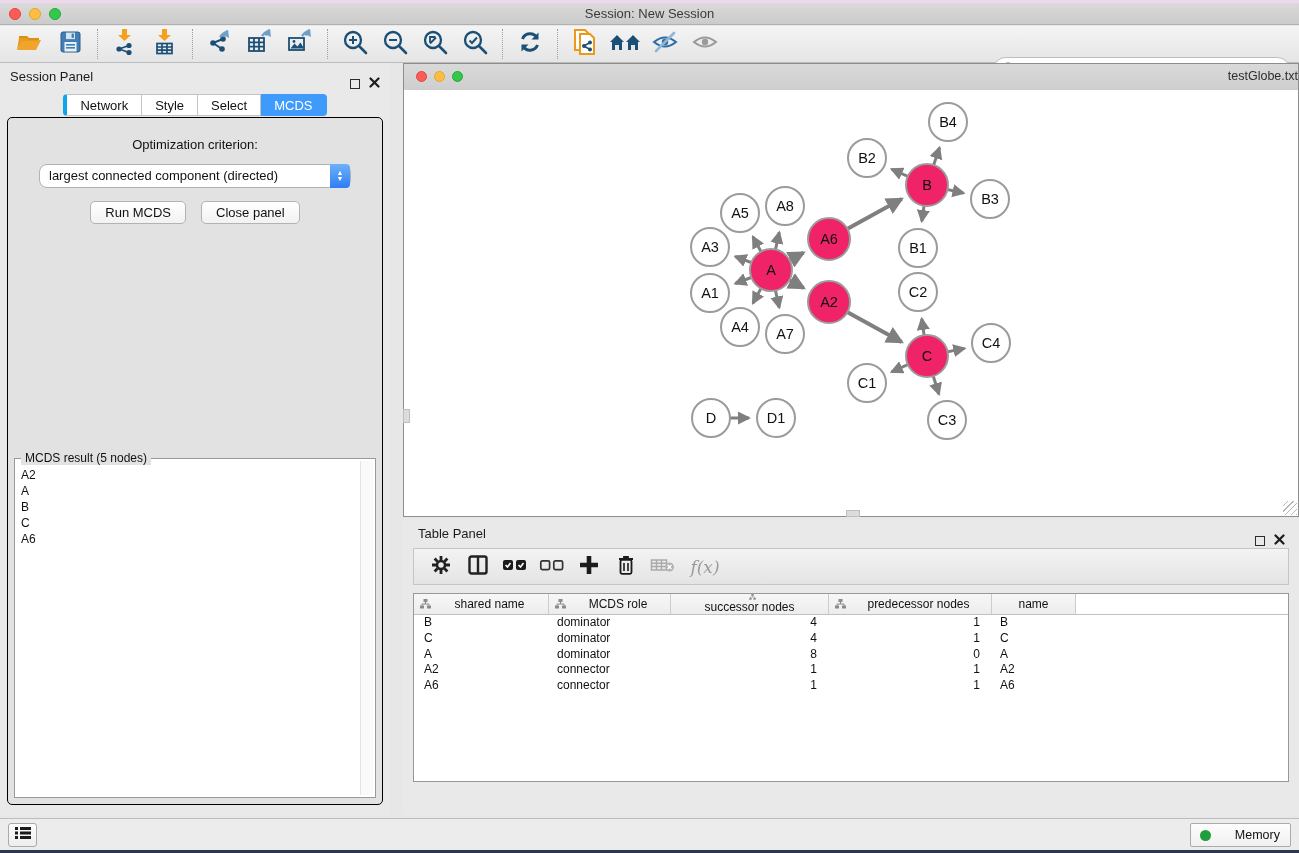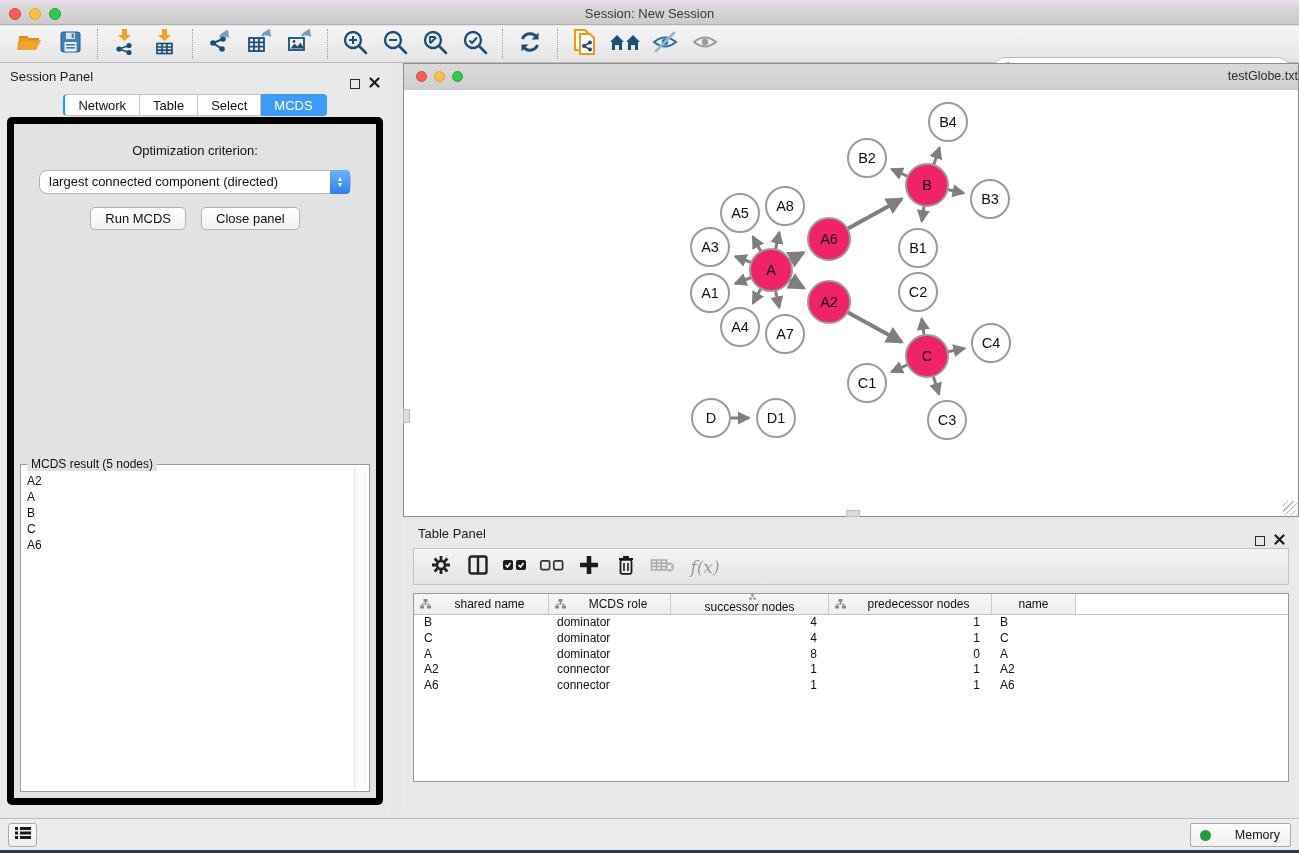--- a/index.html
+++ b/index.html
@@ -37,7 +37,7 @@
   .tabs-row { position:absolute; top:31px; left:0; right:0; display:flex; justify-content:center; }
   .tab { background:#fff; border:1px solid #c3c3c3; border-left:none; font-size:13px; color:#111;
          padding:3px 13px 4px; height:22px; cursor:default; }
-  .tab:first-child { border-left:2px solid #0ea5e9; border-radius:4px 0 0 4px; }
+  .tab:first-child { border-left:4px solid #0ea5e9; border-radius:4px 0 0 4px; }
   .tab:last-child { border-radius:0 4px 4px 0; }
   .tab.active { background:#3e9bfc; border-color:#3e9bfc; color:#fff; }
   .cp-content { position:absolute; left:7px; right:7px; top:54px; bottom:10px;

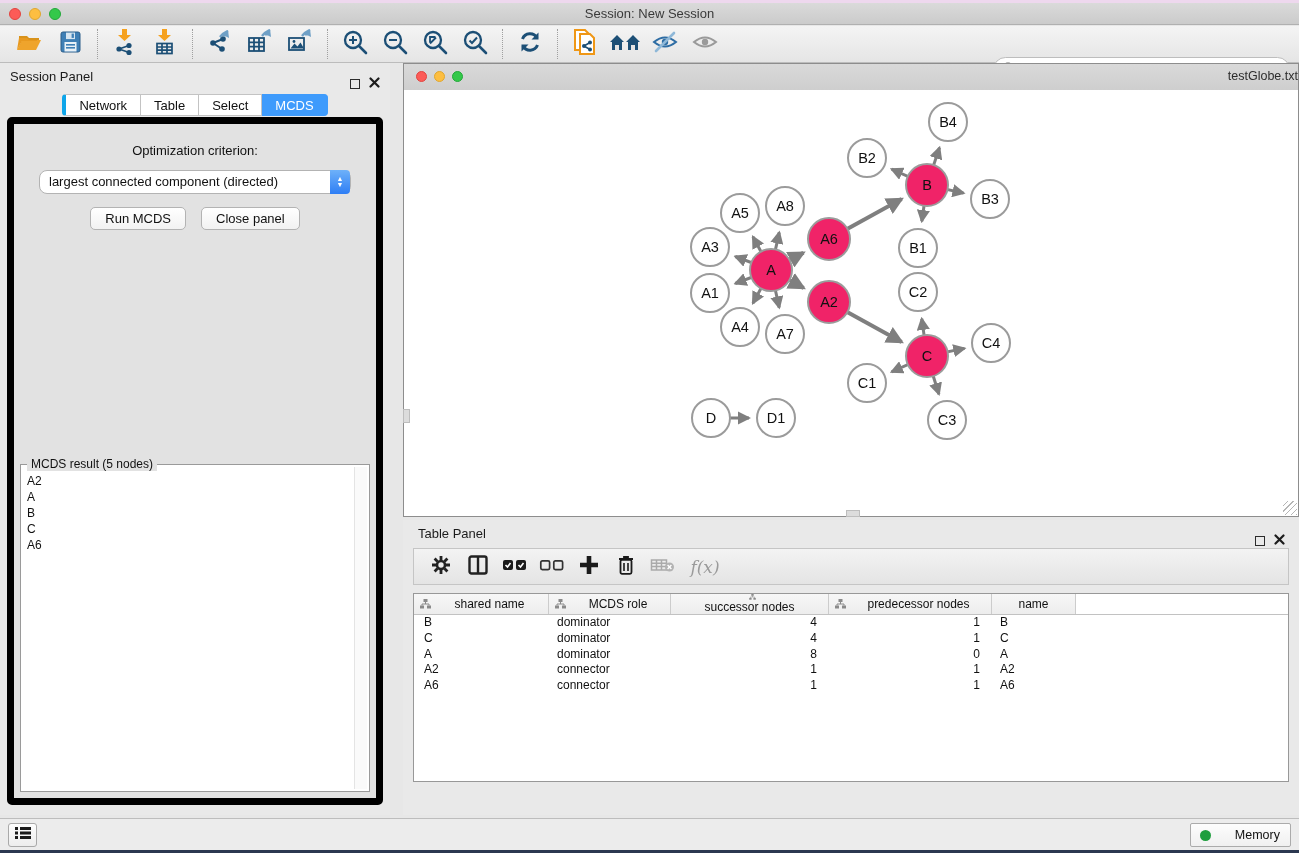--- a/index.html
+++ b/index.html
@@ -279,7 +279,7 @@
     </div>
     <div class="tabs-row" id="cp-tabs">
         <div class="tab">Network</div>
-        <div class="tab">Table</div>
+        <div class="tab">Style</div>
         <div class="tab">Select</div>
         <div class="tab active">MCDS</div>
       </div>

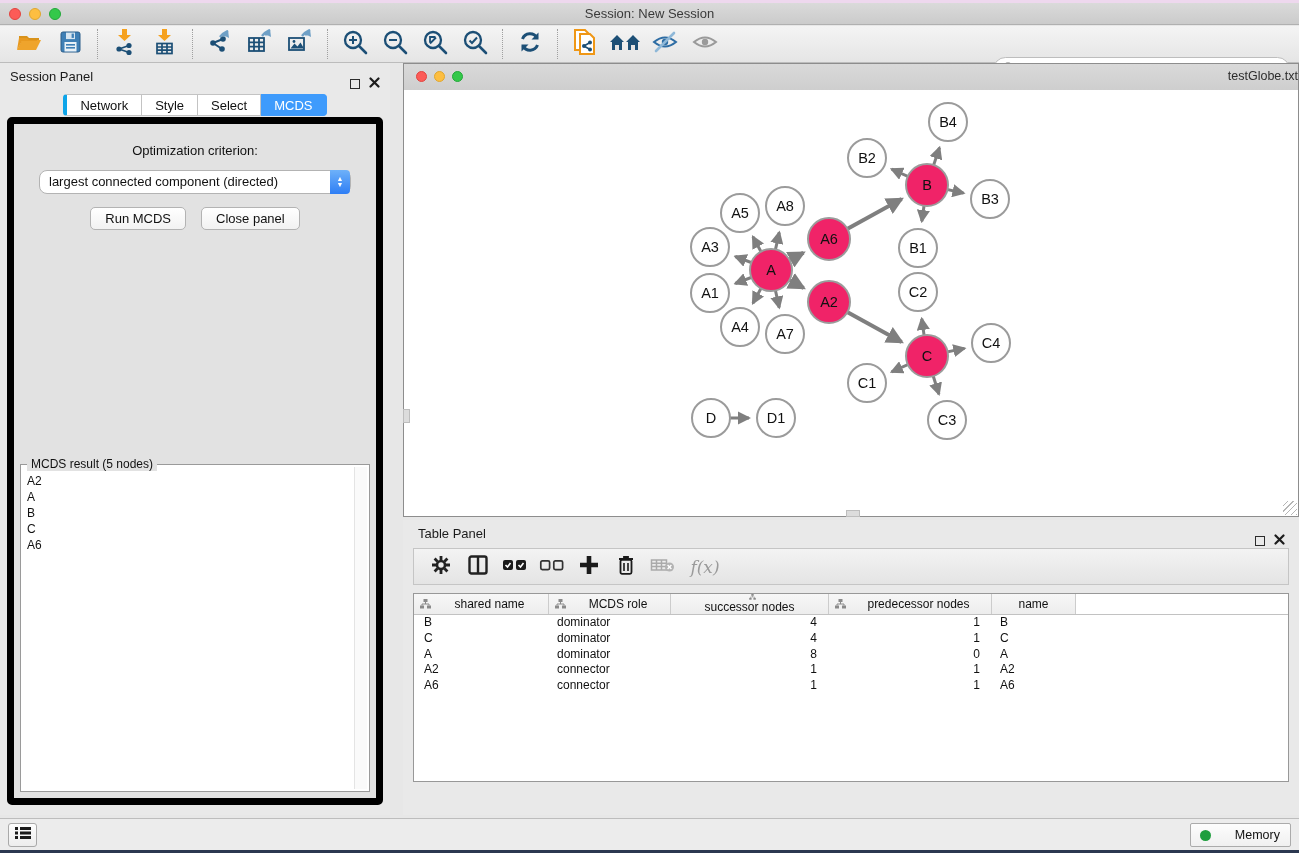--- a/index.html
+++ b/index.html
@@ -41,7 +41,7 @@
   .tab:last-child { border-radius:0 4px 4px 0; }
   .tab.active { background:#3e9bfc; border-color:#3e9bfc; color:#fff; }
   .cp-content { position:absolute; left:7px; right:7px; top:54px; bottom:10px;
-                background:#e2e2e2; border:7px solid #000000; border-radius:5px; }
+                background:#e2e2e2; border:1px solid #000000; border-radius:5px; }
   .opt-label { margin-top:19px; text-align:center; font-size:13px; color:#111; }
   .select-wrap { position:relative; margin:12px auto 0; width:312px; height:24px; background:#fff;
                  border:1px solid #b3b3b3; border-radius:8px; font-size:13px; line-height:22px;

